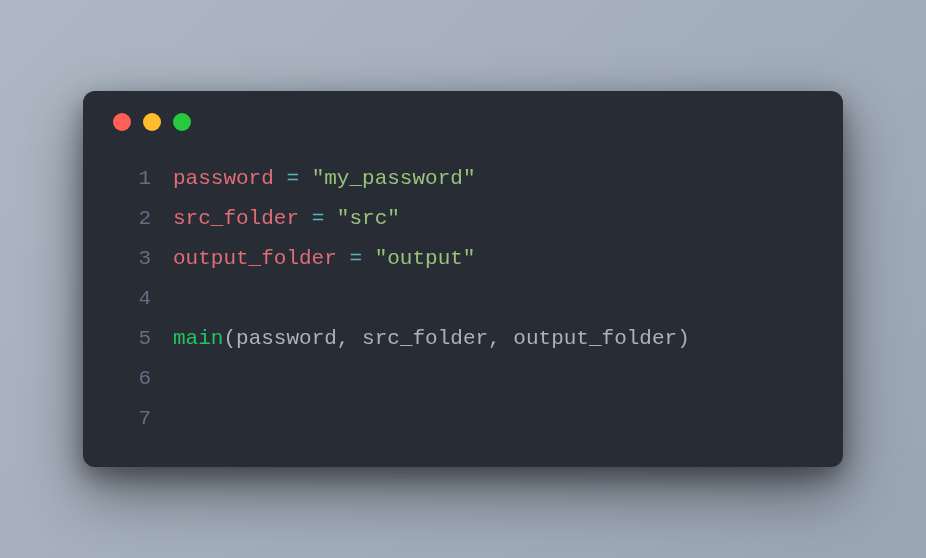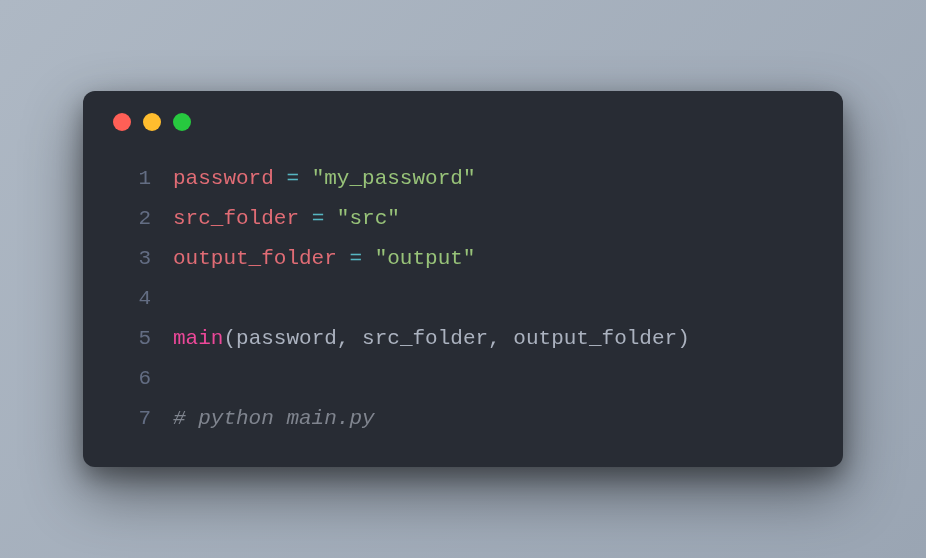--- a/index.html
+++ b/index.html
@@ -53,7 +53,7 @@
   .tok-op       { color: #56b6c2; }
   .tok-punc     { color: #abb2bf; }
   .tok-str      { color: #98c379; }
-  .tok-func     { color: #ec4899; }
+  .tok-func     { color: #22c55e; }
   .tok-arg      { color: #abb2bf; }
   .tok-comment  { color: #7f848e; font-style: italic; }
   .tok-default  { color: #abb2bf; }

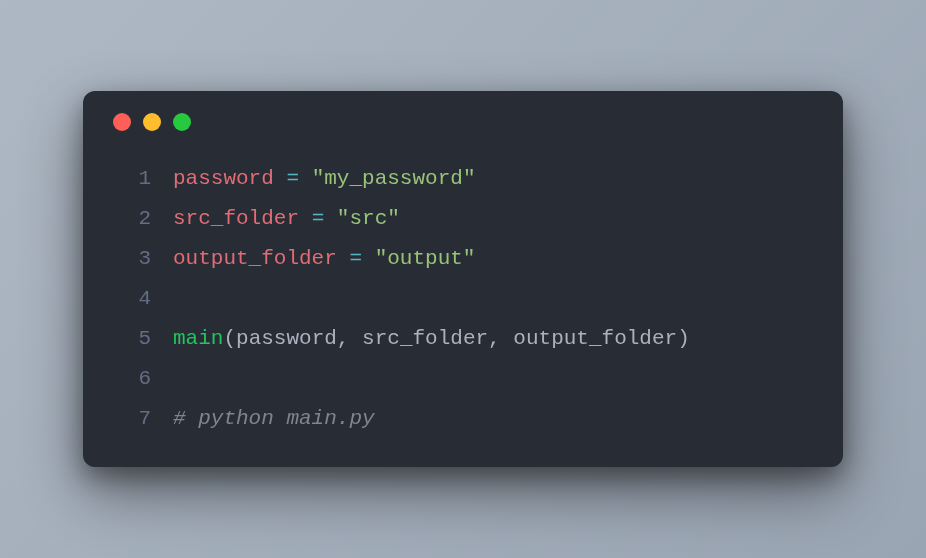--- a/index.html
+++ b/index.html
@@ -74,7 +74,7 @@
       <div class="line"><span class="ln">4</span><span>&nbsp;</span></div>
       <div class="line"><span class="ln">5</span><span><span class="tok-func">main</span><span class="tok-punc">(</span><span class="tok-arg">password</span><span class="tok-punc">,</span><span class="tok-default"> </span><span class="tok-arg">src_folder</span><span class="tok-punc">,</span><span class="tok-default"> </span><span class="tok-arg">output_folder</span><span class="tok-punc">)</span></span></div>
       <div class="line"><span class="ln">6</span><span>&nbsp;</span></div>
-      <div class="line"><span class="ln">7</span><span><span class="tok-comment"># python main.py</span></span></div>
+      <div class="line"><span class="ln">7</span></div>
     </div>
 </div>
 

